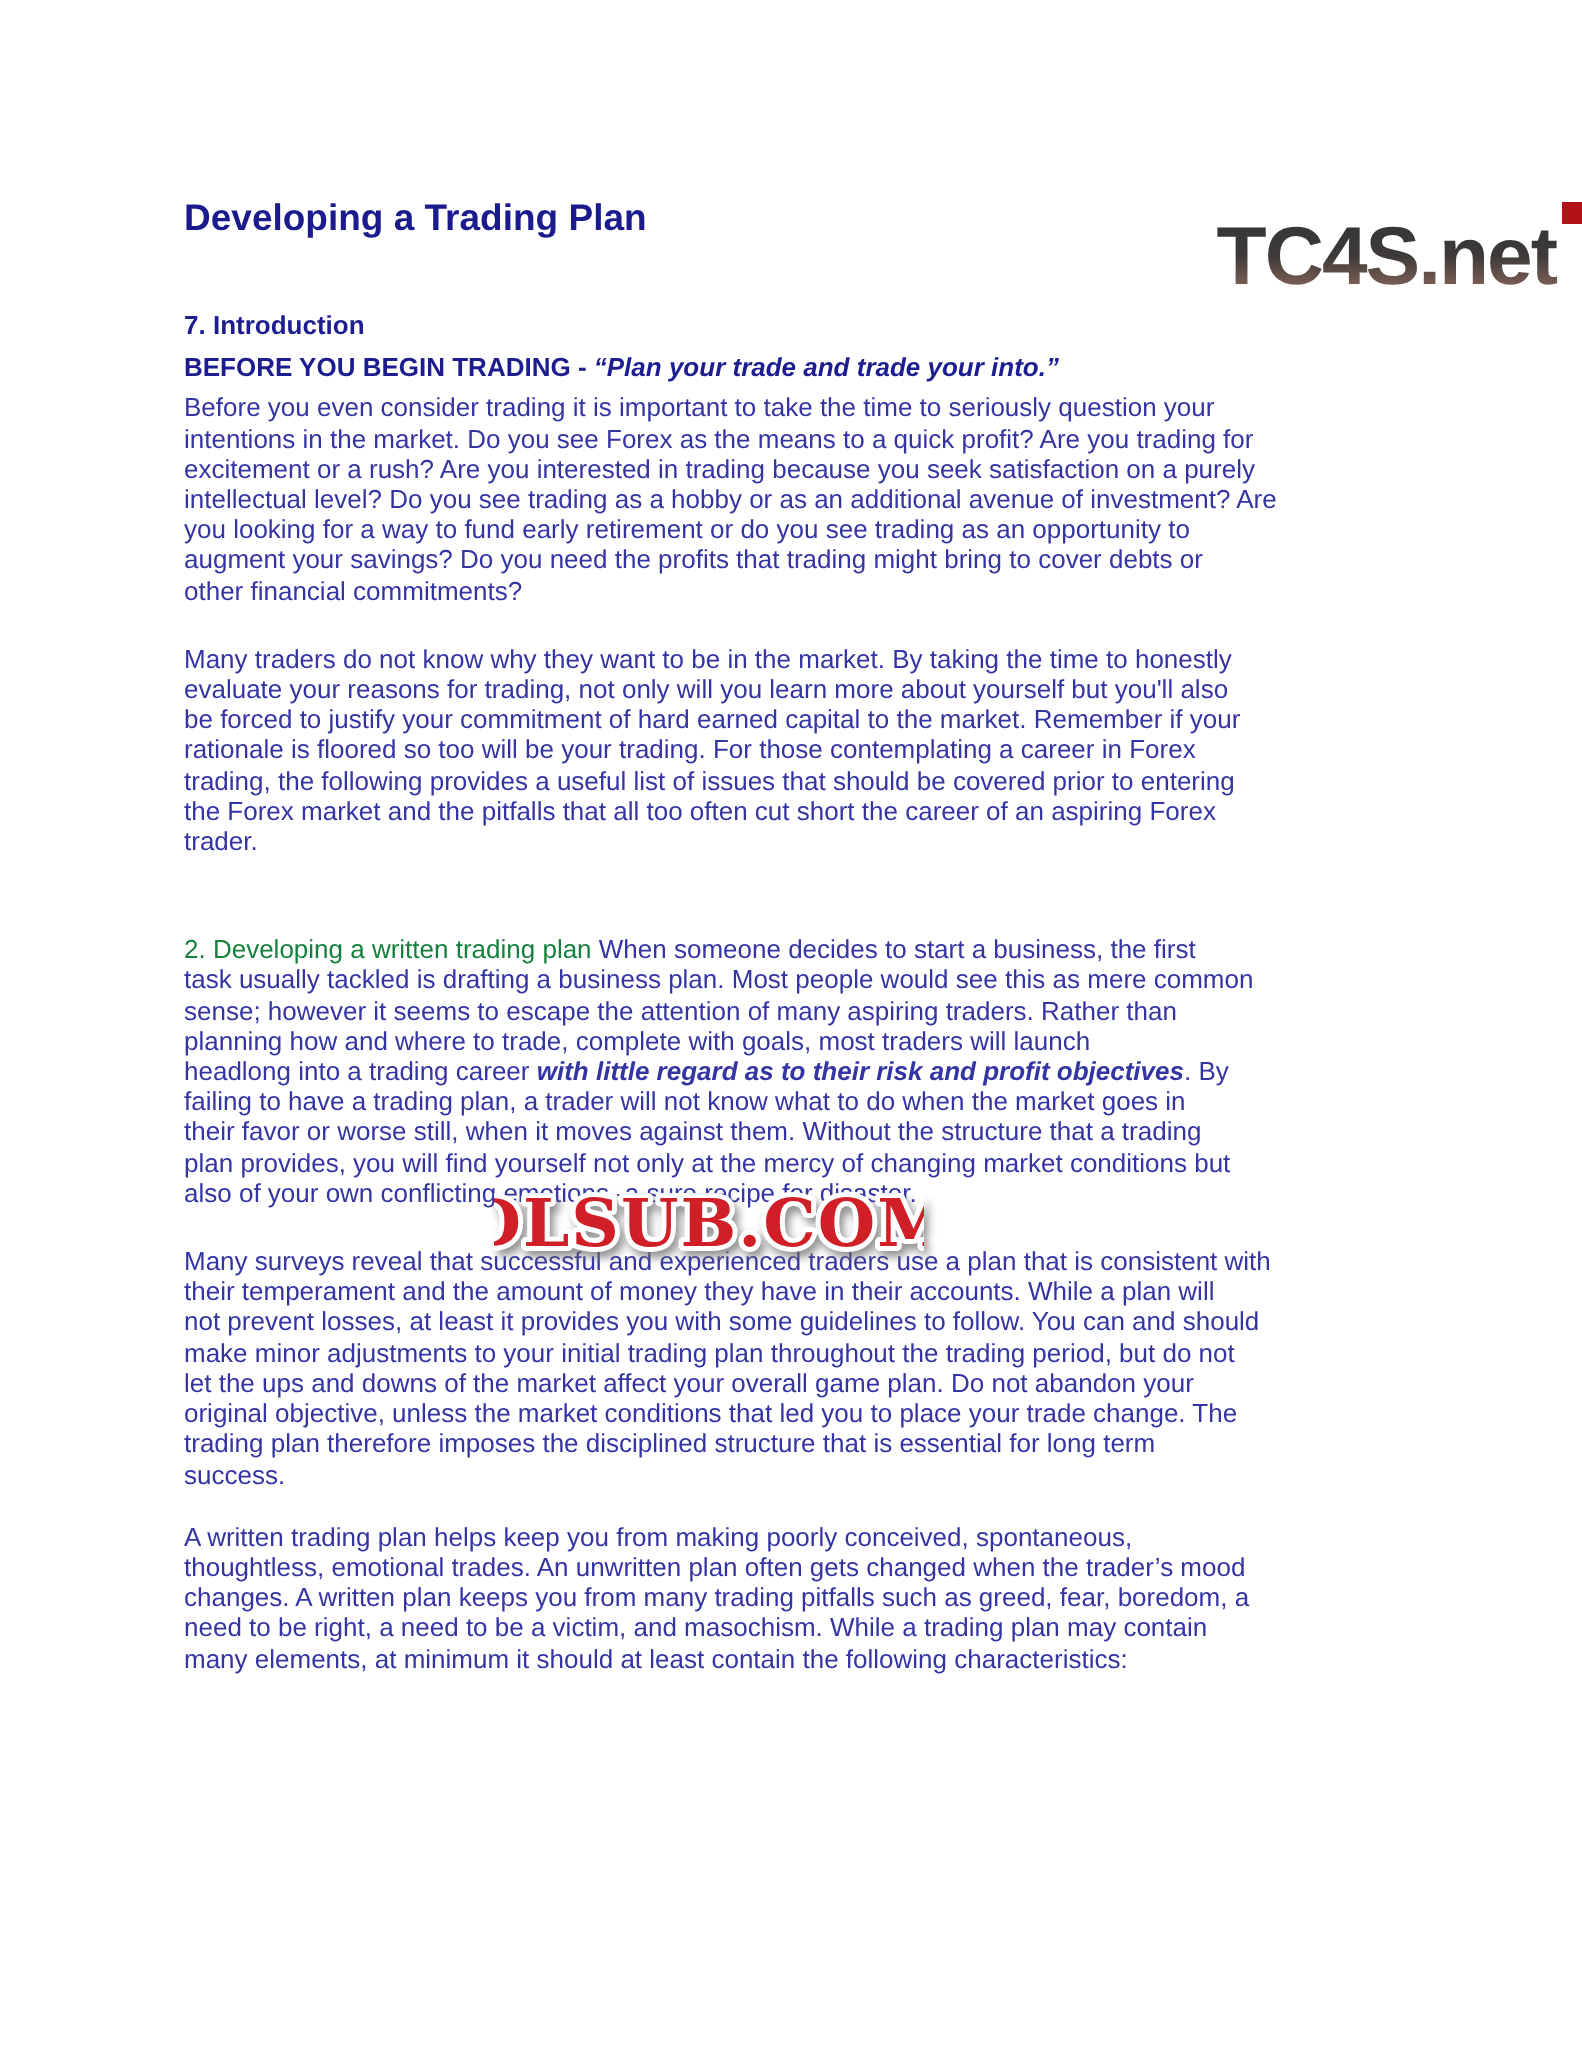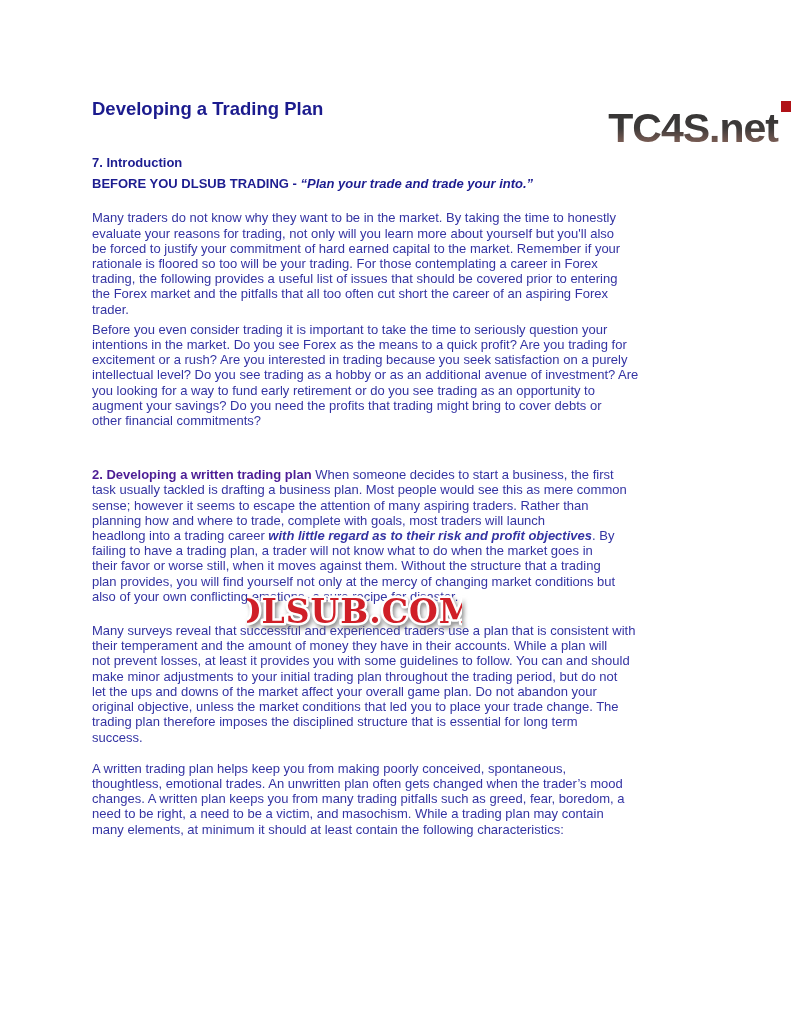--- a/index.html
+++ b/index.html
@@ -128,7 +128,7 @@
 
     <h2 class="sec-heading">7. Introduction</h2>
 
-    <p class="lead-line"><span>BEFORE YOU DLSUB TRADING - </span><span class="quote">“Plan your trade and trade your into.”</span></p>
+    <p class="lead-line"><span>BEFORE YOU BEGIN TRADING - </span><span class="quote">“Plan your trade and trade your into.”</span></p>
 
     <p class="para mt-para">Many traders do not know why they want to be in the market. By taking the time to honestly
 evaluate your reasons for trading, not only will you learn more about yourself but you'll also

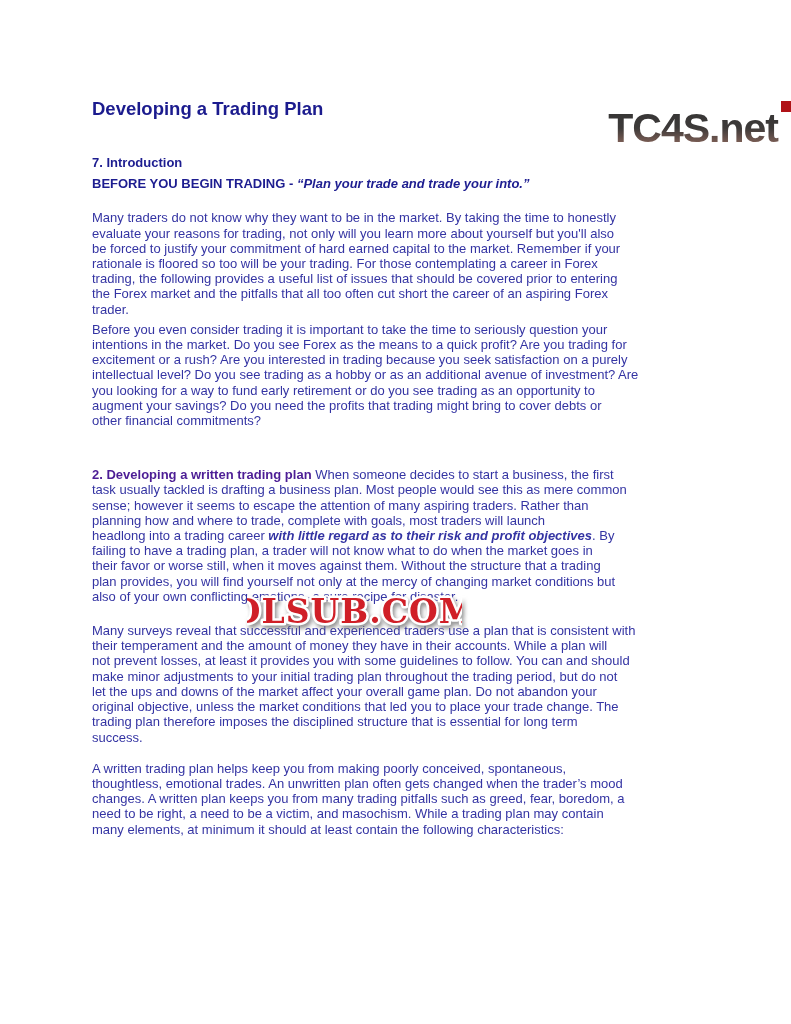--- a/index.html
+++ b/index.html
@@ -130,6 +130,14 @@
 
     <p class="lead-line"><span>BEFORE YOU BEGIN TRADING - </span><span class="quote">“Plan your trade and trade your into.”</span></p>
 
+    <p class="para mt-first">Before you even consider trading it is important to take the time to seriously question your
+intentions in the market. Do you see Forex as the means to a quick profit? Are you trading for
+excitement or a rush? Are you interested in trading because you seek satisfaction on a purely
+intellectual level? Do you see trading as a hobby or as an additional avenue of investment? Are
+you looking for a way to fund early retirement or do you see trading as an opportunity to
+augment your savings? Do you need the profits that trading might bring to cover debts or
+other financial commitments?</p>
+
     <p class="para mt-para">Many traders do not know why they want to be in the market. By taking the time to honestly
 evaluate your reasons for trading, not only will you learn more about yourself but you'll also
 be forced to justify your commitment of hard earned capital to the market. Remember if your
@@ -137,14 +145,6 @@
 trading, the following provides a useful list of issues that should be covered prior to entering
 the Forex market and the pitfalls that all too often cut short the career of an aspiring Forex
 trader.</p>
-
-    <p class="para mt-first">Before you even consider trading it is important to take the time to seriously question your
-intentions in the market. Do you see Forex as the means to a quick profit? Are you trading for
-excitement or a rush? Are you interested in trading because you seek satisfaction on a purely
-intellectual level? Do you see trading as a hobby or as an additional avenue of investment? Are
-you looking for a way to fund early retirement or do you see trading as an opportunity to
-augment your savings? Do you need the profits that trading might bring to cover debts or
-other financial commitments?</p>
 
     <p class="para mt-sec2"><span class="inline-heading">2. Developing a written trading plan </span><span>When someone decides to start a business, the first
 task usually tackled is drafting a business plan. Most people would see this as mere common

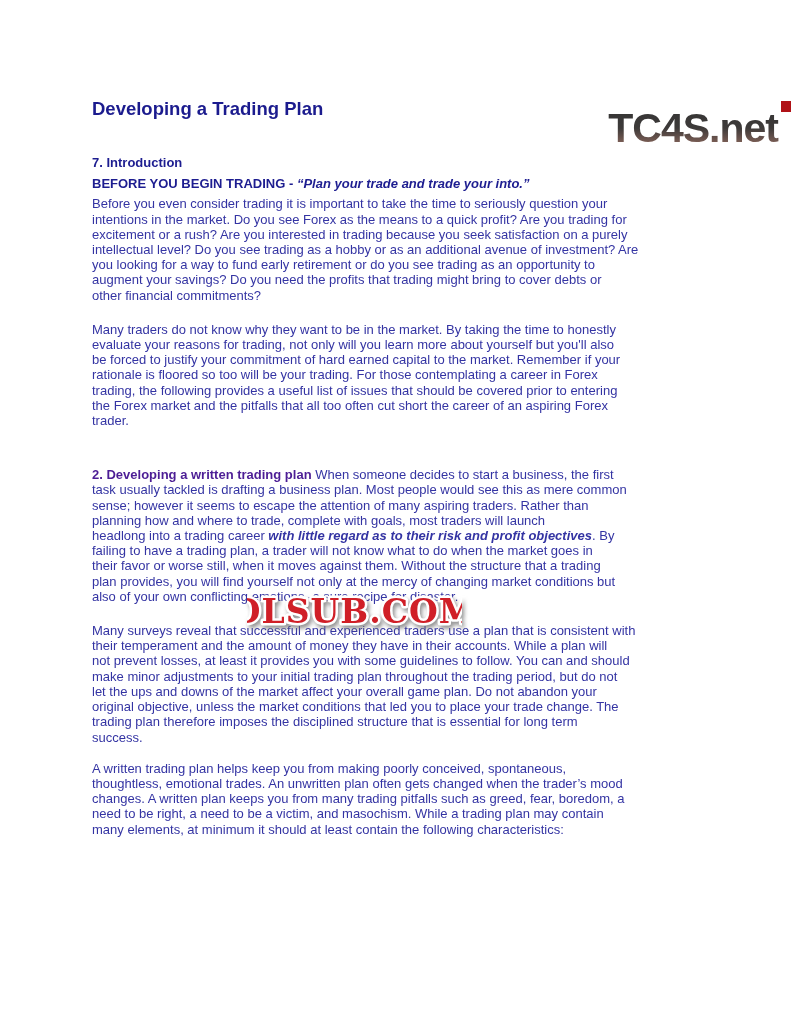--- a/index.html
+++ b/index.html
@@ -59,7 +59,7 @@
   .mt-sec2   { margin-top: 39px; }
   .mt-midgap { margin-top: 19px; }
   .mt-last   { margin-top: 16px; }
-  .inline-heading { font-weight: bold; color: #4c1d95; }
+  .inline-heading { font-weight: normal; color: #15803d; }
   .inline-italic  { font-weight: bold; font-style: italic; }
 
   

